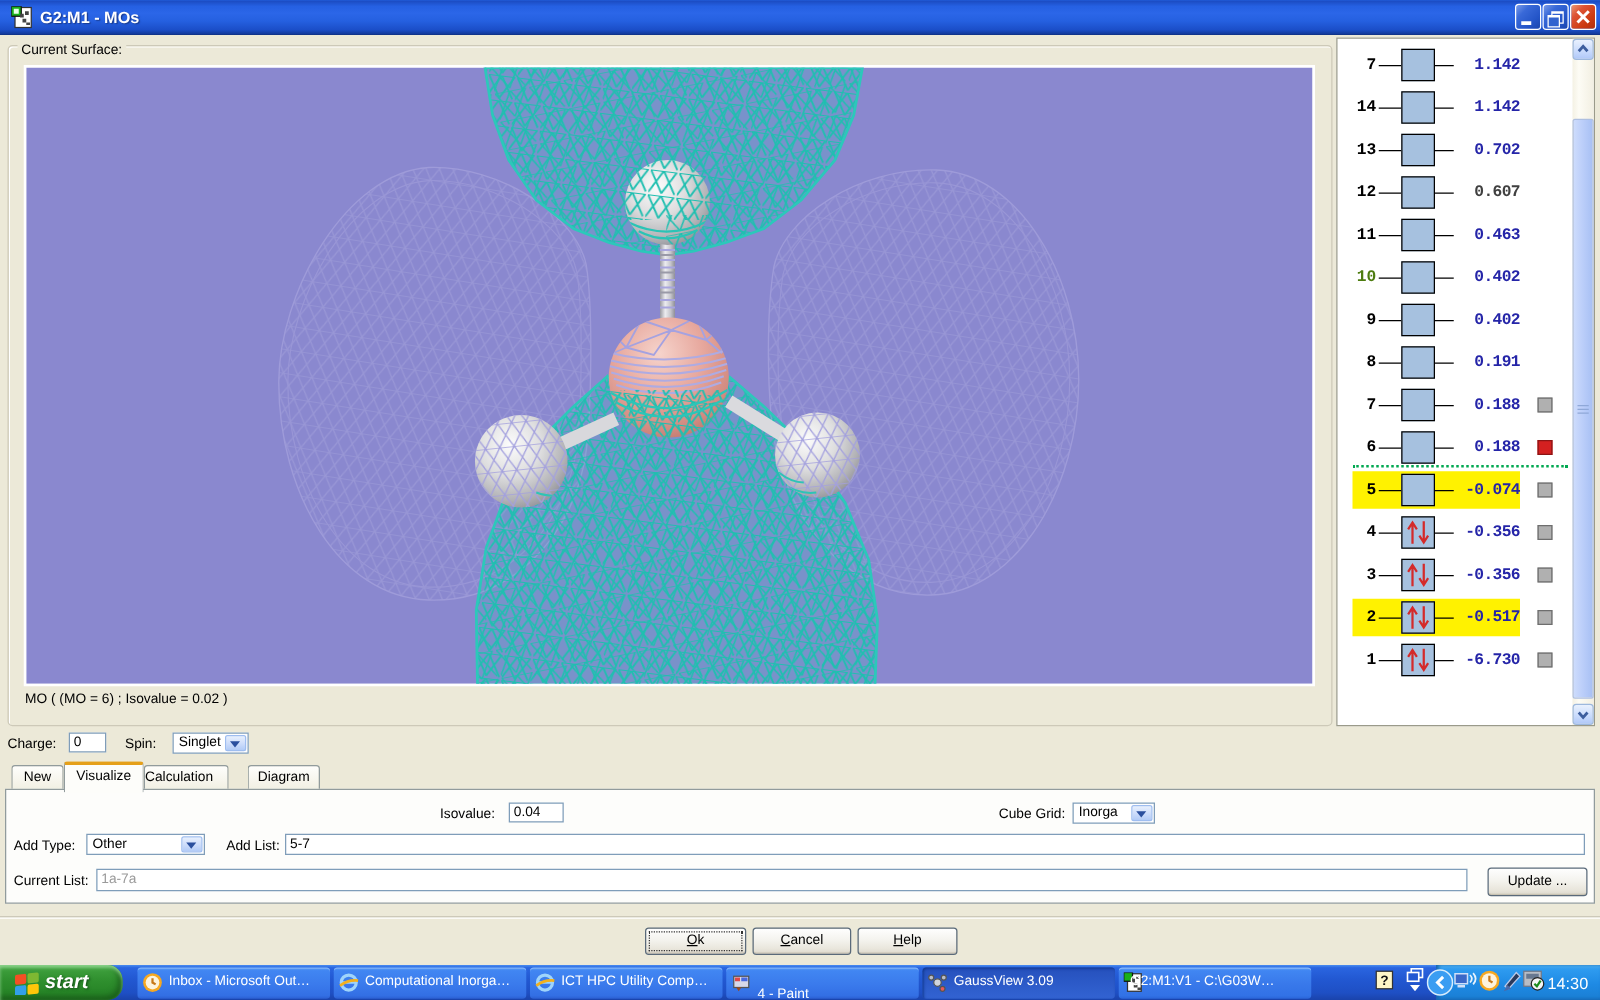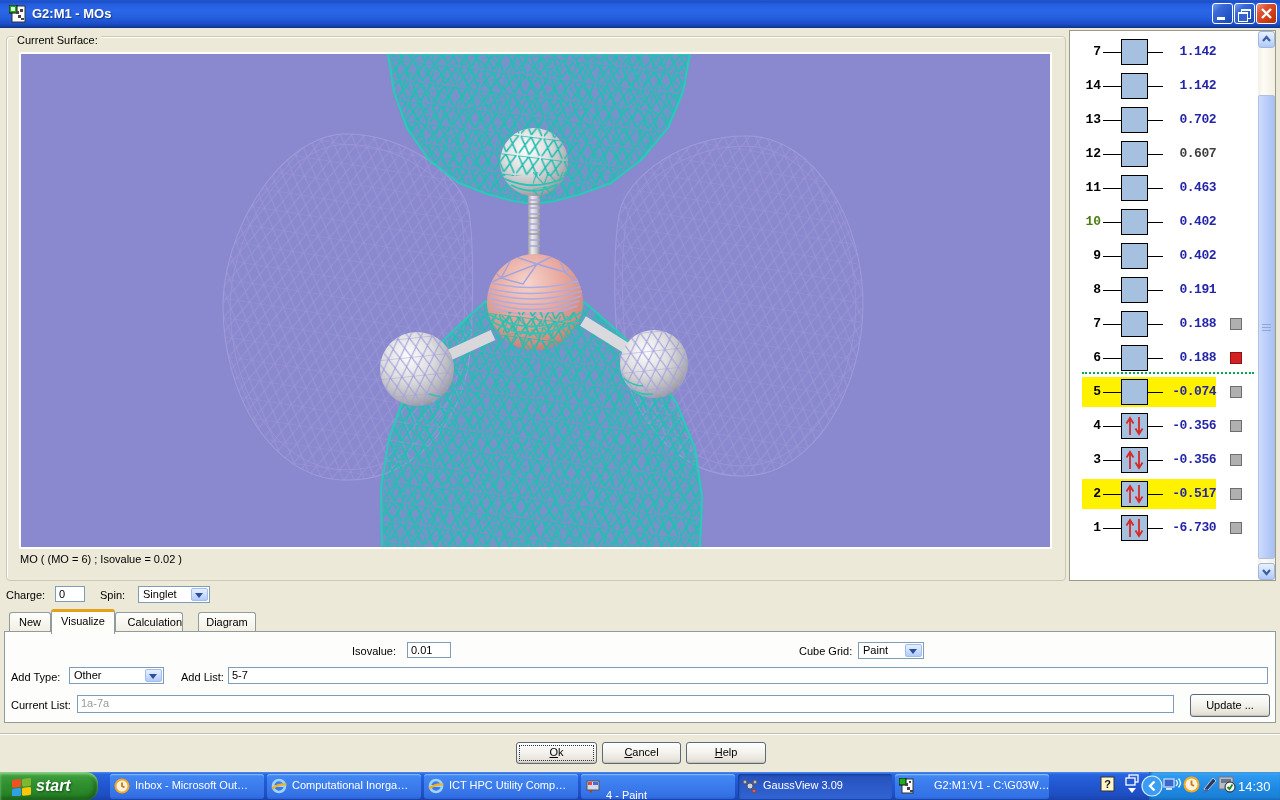--- a/index.html
+++ b/index.html
@@ -252,7 +252,7 @@
 <div class="ab" style="left:6px;top:589px">Charge:</div>
 <div class="tb" style="left:55px;top:586px;width:30px;height:16px">0</div>
 <div class="ab" style="left:100px;top:589px">Spin:</div>
-<div class="combo" style="left:138px;top:586px;width:72px;height:17px">
+<div class="combo" style="left:138px;top:586px;width:61px;height:17px">
     <div style="position:absolute;left:4px;top:1px">Singlet</div>
     <div class="cbtn">
       <div class="arr"></div>

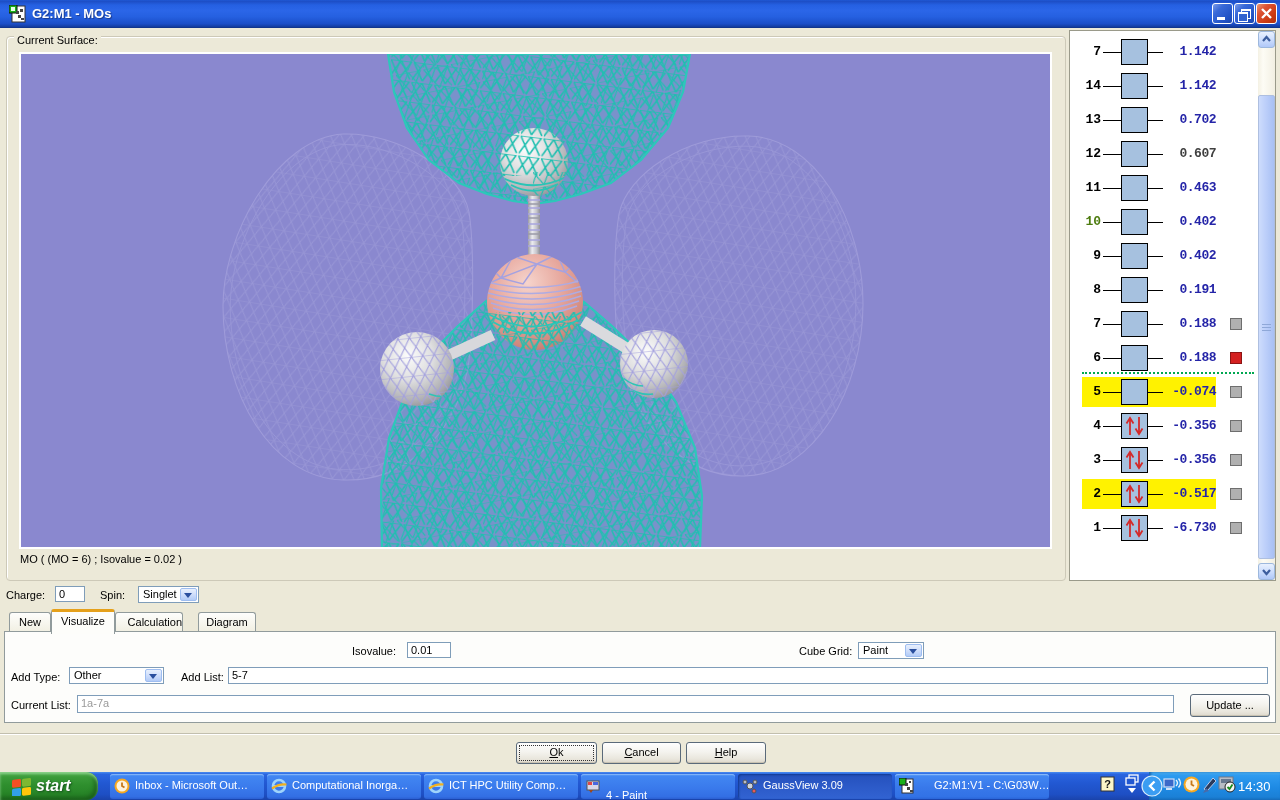--- a/index.html
+++ b/index.html
@@ -260,7 +260,7 @@
   </div>
 <div class="ab" style="left:9px;top:612px;width:40px;height:19px;border:1px solid #919b9c;border-bottom:none;border-radius:3px 3px 0 0;background:linear-gradient(180deg,#fefefc,#f1efe2);text-align:center;line-height:18px">New</div>
 <div class="ab" style="left:51px;top:609px;width:62px;height:22px;border:1px solid #919b9c;border-bottom:none;border-radius:3px 3px 0 0;background:#fdfdfa;border-top:3px solid #e5a01a;text-align:center;line-height:19px;z-index:3">Visualize</div>
-<div class="ab" style="left:115px;top:612px;width:66px;height:19px;border:1px solid #919b9c;border-bottom:none;border-radius:3px 3px 0 0;background:linear-gradient(180deg,#fefefc,#f1efe2);text-align:right;line-height:18px">Calculation</div>
+<div class="ab" style="left:115px;top:612px;width:66px;height:19px;border:1px solid #919b9c;border-bottom:none;border-radius:3px 3px 0 0;background:linear-gradient(180deg,#fefefc,#f1efe2);text-align:left;line-height:18px">Calculation</div>
 <div class="ab" style="left:198px;top:612px;width:56px;height:19px;border:1px solid #919b9c;border-bottom:none;border-radius:3px 3px 0 0;background:linear-gradient(180deg,#fefefc,#f1efe2);text-align:center;line-height:18px">Diagram</div>
 <div class="ab" style="left:4px;top:631px;width:1272px;height:92px;border:1px solid #919b9c;background:#fdfdfb;box-sizing:border-box;z-index:2"></div>
 <div class="ab" style="left:352px;top:645px;z-index:4">Isovalue:</div>

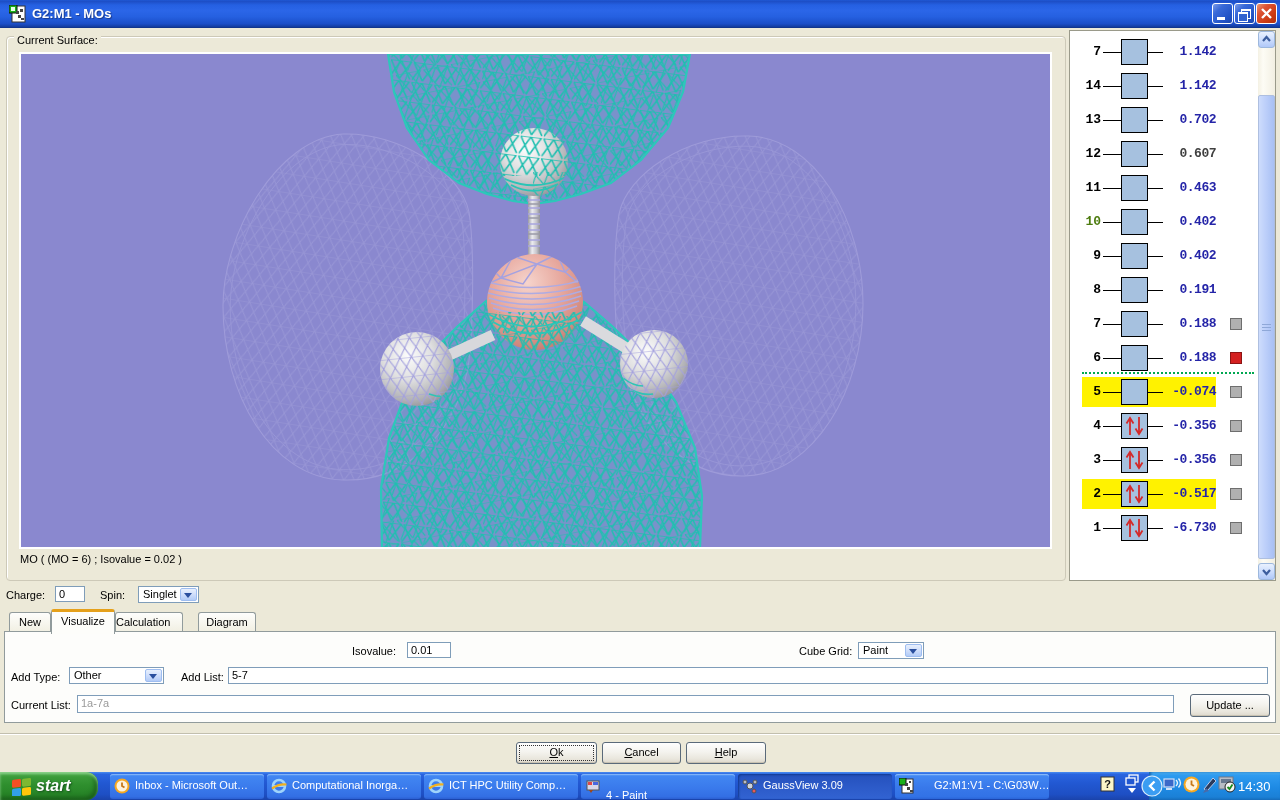--- a/index.html
+++ b/index.html
@@ -264,7 +264,7 @@
 <div class="ab" style="left:198px;top:612px;width:56px;height:19px;border:1px solid #919b9c;border-bottom:none;border-radius:3px 3px 0 0;background:linear-gradient(180deg,#fefefc,#f1efe2);text-align:center;line-height:18px">Diagram</div>
 <div class="ab" style="left:4px;top:631px;width:1272px;height:92px;border:1px solid #919b9c;background:#fdfdfb;box-sizing:border-box;z-index:2"></div>
 <div class="ab" style="left:352px;top:645px;z-index:4">Isovalue:</div>
-<div class="tb" style="left:407px;top:642px;width:44px;height:16px;z-index:4">0.01</div>
+<div class="tb" style="left:407px;top:642px;width:44px;height:16px;z-index:4">0.04</div>
 <div class="ab" style="left:799px;top:645px;z-index:4">Cube Grid:</div>
 <div class="combo" style="left:858px;top:642px;width:66px;height:17px;z-index:4">
     <div style="position:absolute;left:4px;top:1px">Paint</div>

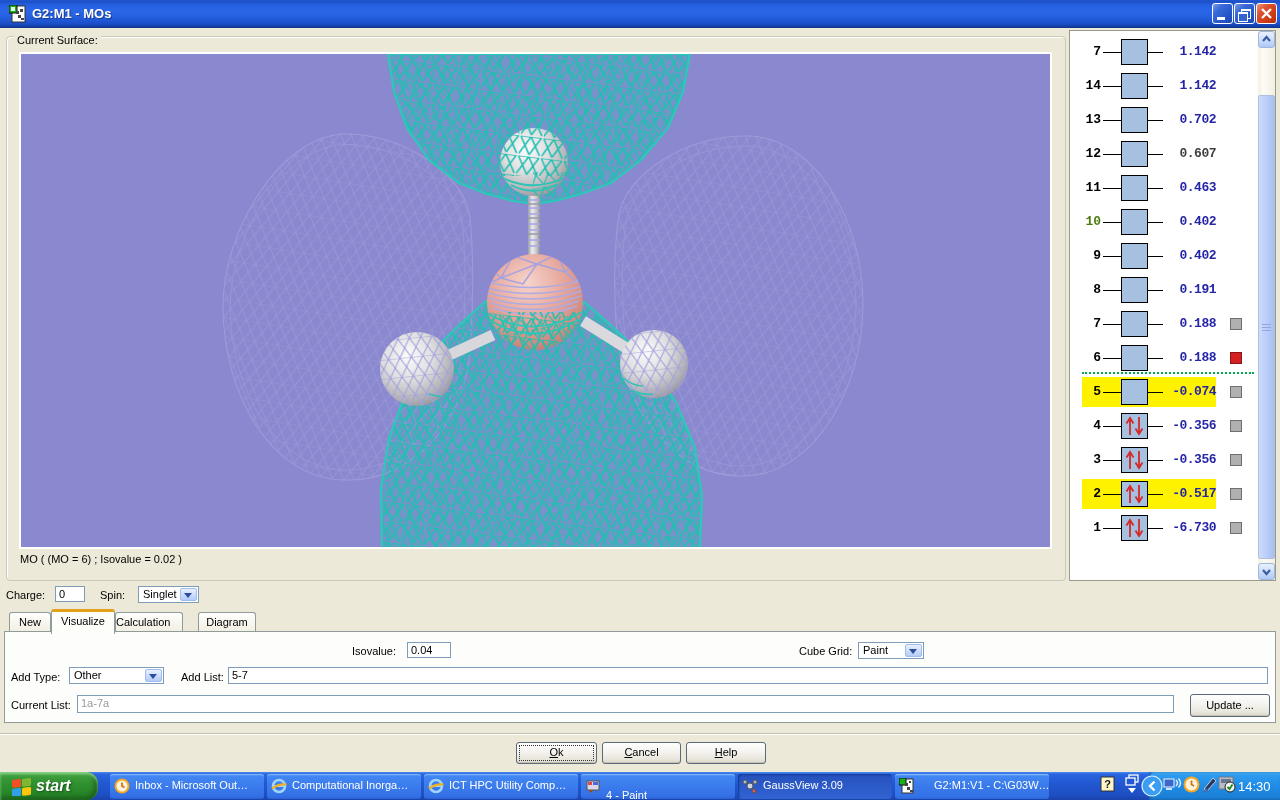--- a/index.html
+++ b/index.html
@@ -267,7 +267,7 @@
 <div class="tb" style="left:407px;top:642px;width:44px;height:16px;z-index:4">0.04</div>
 <div class="ab" style="left:799px;top:645px;z-index:4">Cube Grid:</div>
 <div class="combo" style="left:858px;top:642px;width:66px;height:17px;z-index:4">
-    <div style="position:absolute;left:4px;top:1px">Paint</div>
+    <div style="position:absolute;left:4px;top:1px">Inorga</div>
     <div class="cbtn">
       <div class="arr"></div>
     </div>

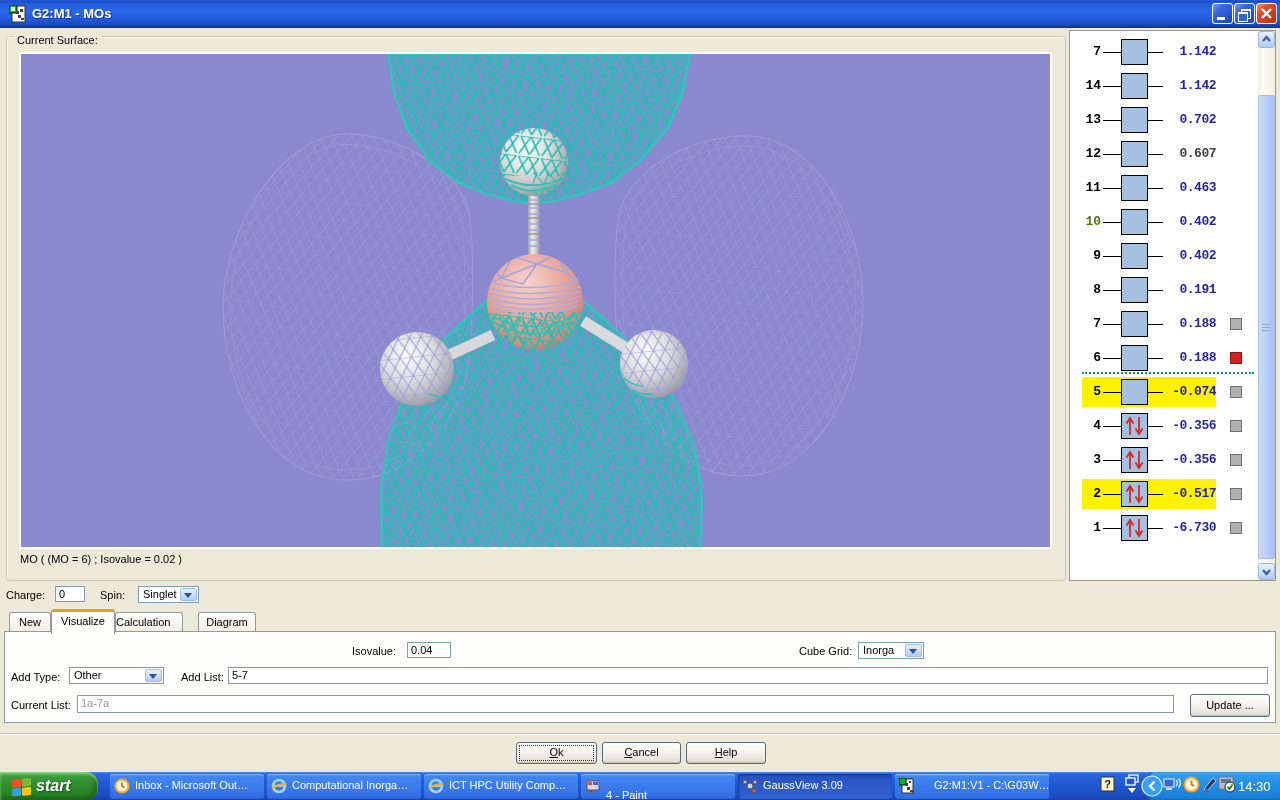--- a/index.html
+++ b/index.html
@@ -350,7 +350,7 @@
         <rect x="8" y="9" width="3" height="3" fill="#444"></rect>
         <rect x="11" y="12" width="3" height="2" fill="#444"></rect>
       </svg></div>
-    <div style="position:absolute;left:39px;top:5px;color:#fff;font-size:11px;white-space:nowrap">G2:M1:V1 - C:\G03W…</div>
+    <div style="position:absolute;left:9px;top:5px;color:#fff;font-size:11px;white-space:nowrap">G2:M1:V1 - C:\G03W…</div>
   </div>
 <svg class="ab" style="left:1100px;top:776px" width="16" height="17">
     <rect x="1" y="1" width="13" height="14" fill="#fdf6c8" stroke="#333"></rect>

